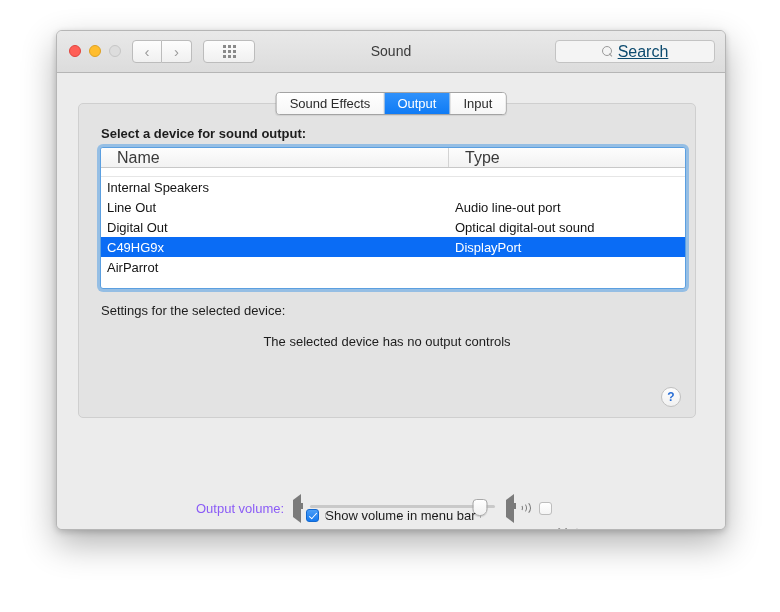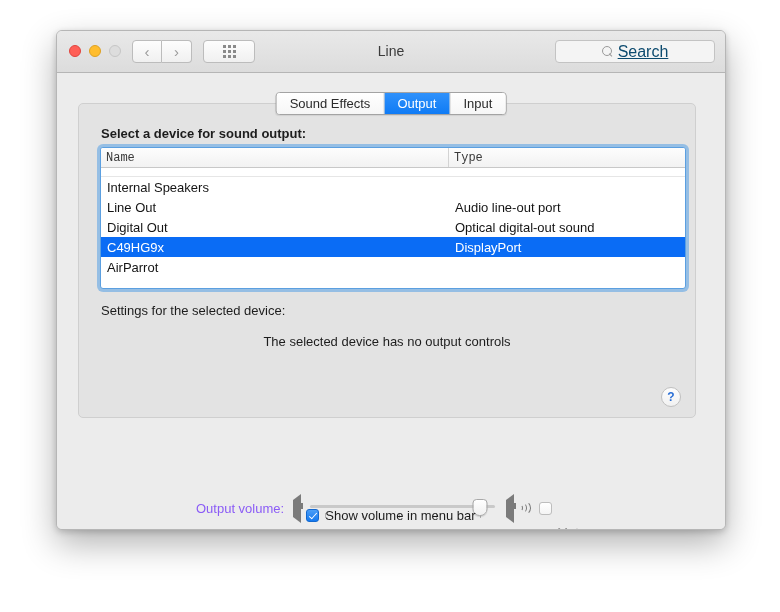--- a/index.html
+++ b/index.html
@@ -271,7 +271,7 @@
         </span>
       </div>
 
-      <div class="wintitle">Line</div>
+      <div class="wintitle">Sound</div>
 
       <div class="searchbox">
         <span class="lens"></span>

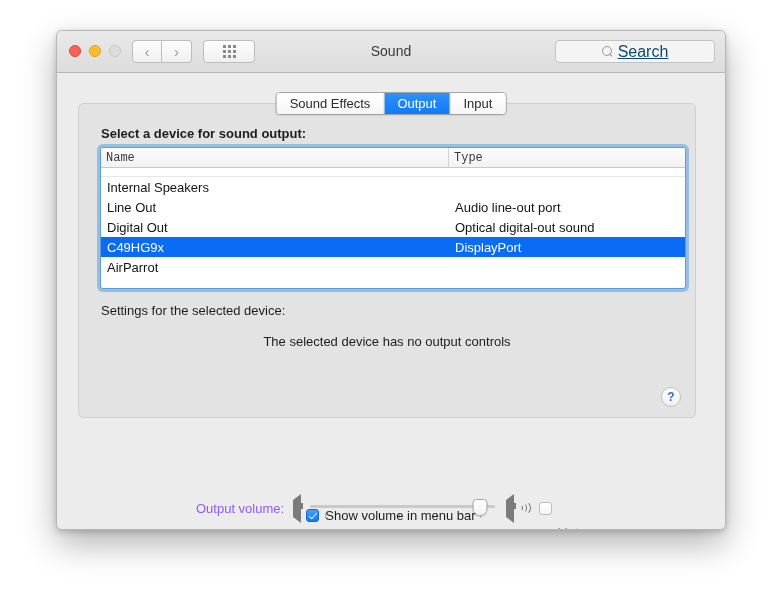--- a/index.html
+++ b/index.html
@@ -132,7 +132,7 @@
     border-bottom: 1px solid #c8c8c8;
   }
   .th {
-    font-size: 12px; color: #3a3a3a; line-height: 20px; padding-left: 5px; font-family: Liberation Mono, monospace;
+    font-size: 16px; color: #3a3a3a; line-height: 20px; padding-left: 16px;
   }
   .th.name { width: 348px; border-right: 1px solid #d3d3d3; }
   .th.type { flex: 1; }

